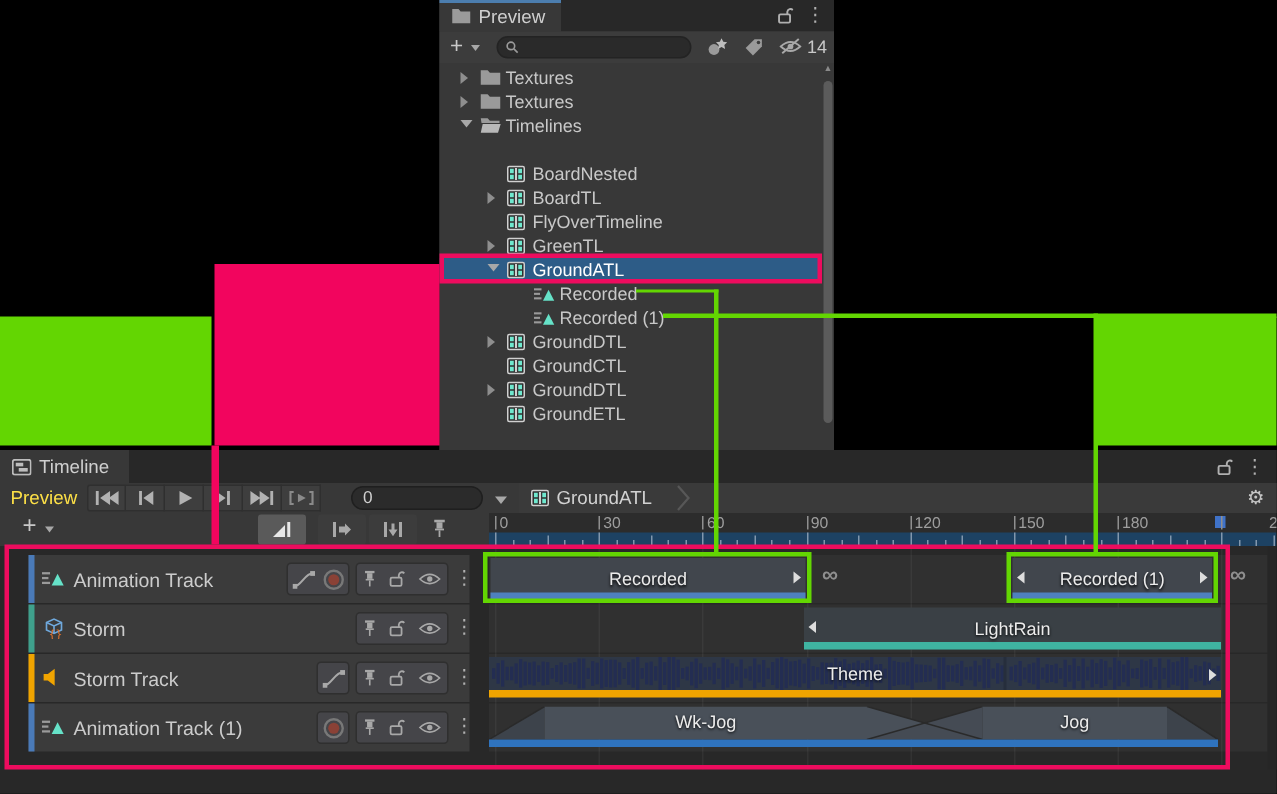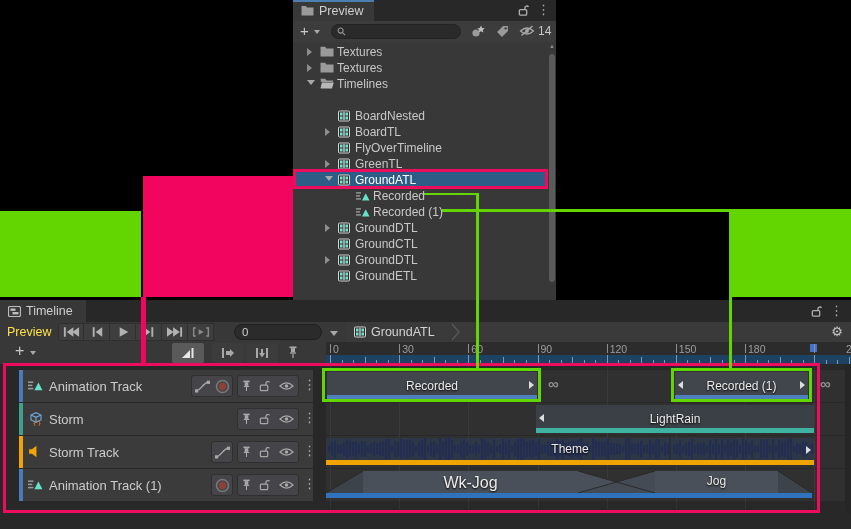--- a/index.html
+++ b/index.html
@@ -698,7 +698,7 @@
             <line x1="452" y1="0" x2="486" y2="22" stroke="#2a2a2a"></line>
           </svg>
         </span>
-        <span style="position:absolute;left:37px;width:215px;top:3px;text-align:center;font-size:16px;color:#ececec;text-shadow:0 1px 2px #000">Wk-Jog</span>
+        <span style="position:absolute;left:37px;width:215px;top:3px;text-align:center;font-size:12px;color:#ececec;text-shadow:0 1px 2px #000">Wk-Jog</span>
         <span style="position:absolute;left:329px;width:123px;top:3px;text-align:center;font-size:12px;color:#ececec;text-shadow:0 1px 2px #000">Jog</span>
         <span style="position:absolute;left:0;top:22px;width:486px;height:5px;background:#2f73be"></span>
       </div>

